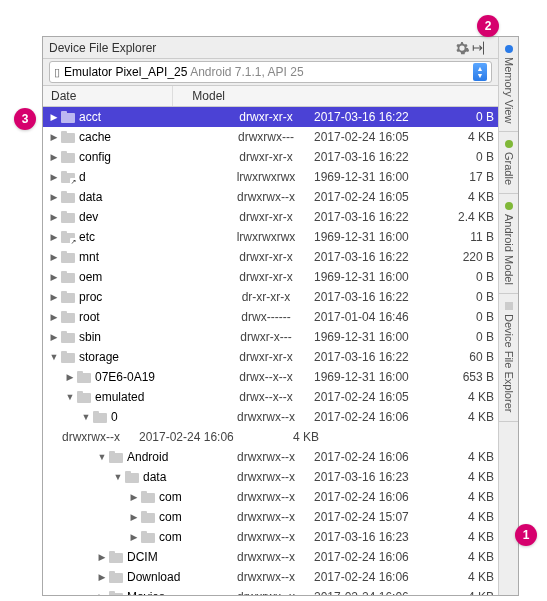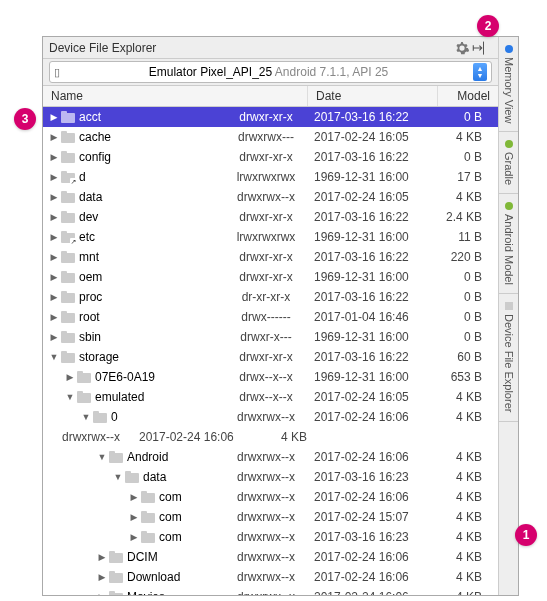--- a/index.html
+++ b/index.html
@@ -60,7 +60,7 @@
     position: relative;
   }
   .device-select .dev-icon { font-size: 11px; color: #666; margin-right: 4px; }
-  .device-select .dev-text { flex:1; color:#888; font-size:12px; white-space:nowrap; overflow:hidden;text-align:center; }
+  .device-select .dev-text { flex:1; color:#888; font-size:12px; white-space:nowrap; overflow:hidden; }
   .device-select .dev-text .prefix { color:#000; }
   .device-select .arrows {
     width: 14px; height: 18px;

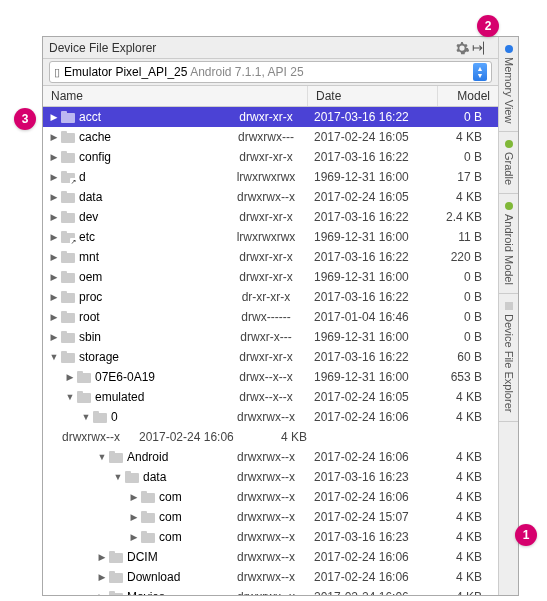--- a/index.html
+++ b/index.html
@@ -205,7 +205,6 @@
     </div>
 
     <div class="table-header">
-      <div class="col-name">Name</div>
       <div class="col-date">Date</div>
       <div class="col-size">Model</div>
     </div>

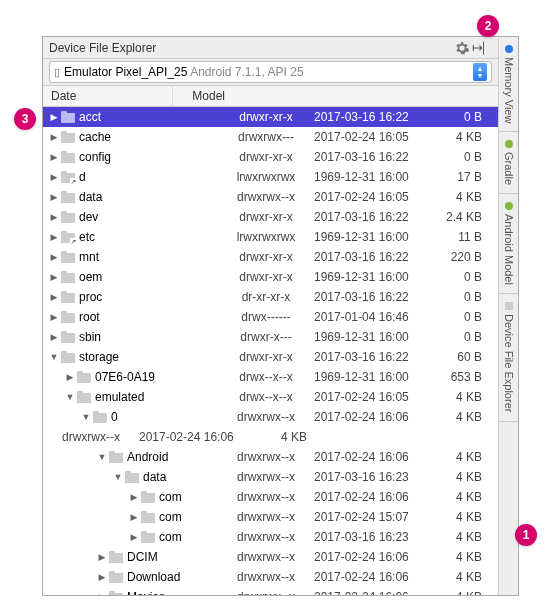--- a/index.html
+++ b/index.html
@@ -101,7 +101,7 @@
   .row .cell-name { flex:1.5; display:flex; align-items:center; white-space:nowrap; overflow:hidden; }
   .row .cell-perm { width:90px; padding-left:6px;text-align:center; }
   .row .cell-date { width:130px; padding-left:6px; }
-  .row .cell-size { width:60px; text-align:right; padding-right:16px; }
+  .row .cell-size { width:60px; text-align:right; padding-right:4px; }
 
   .disclosure {
     width: 10px;

